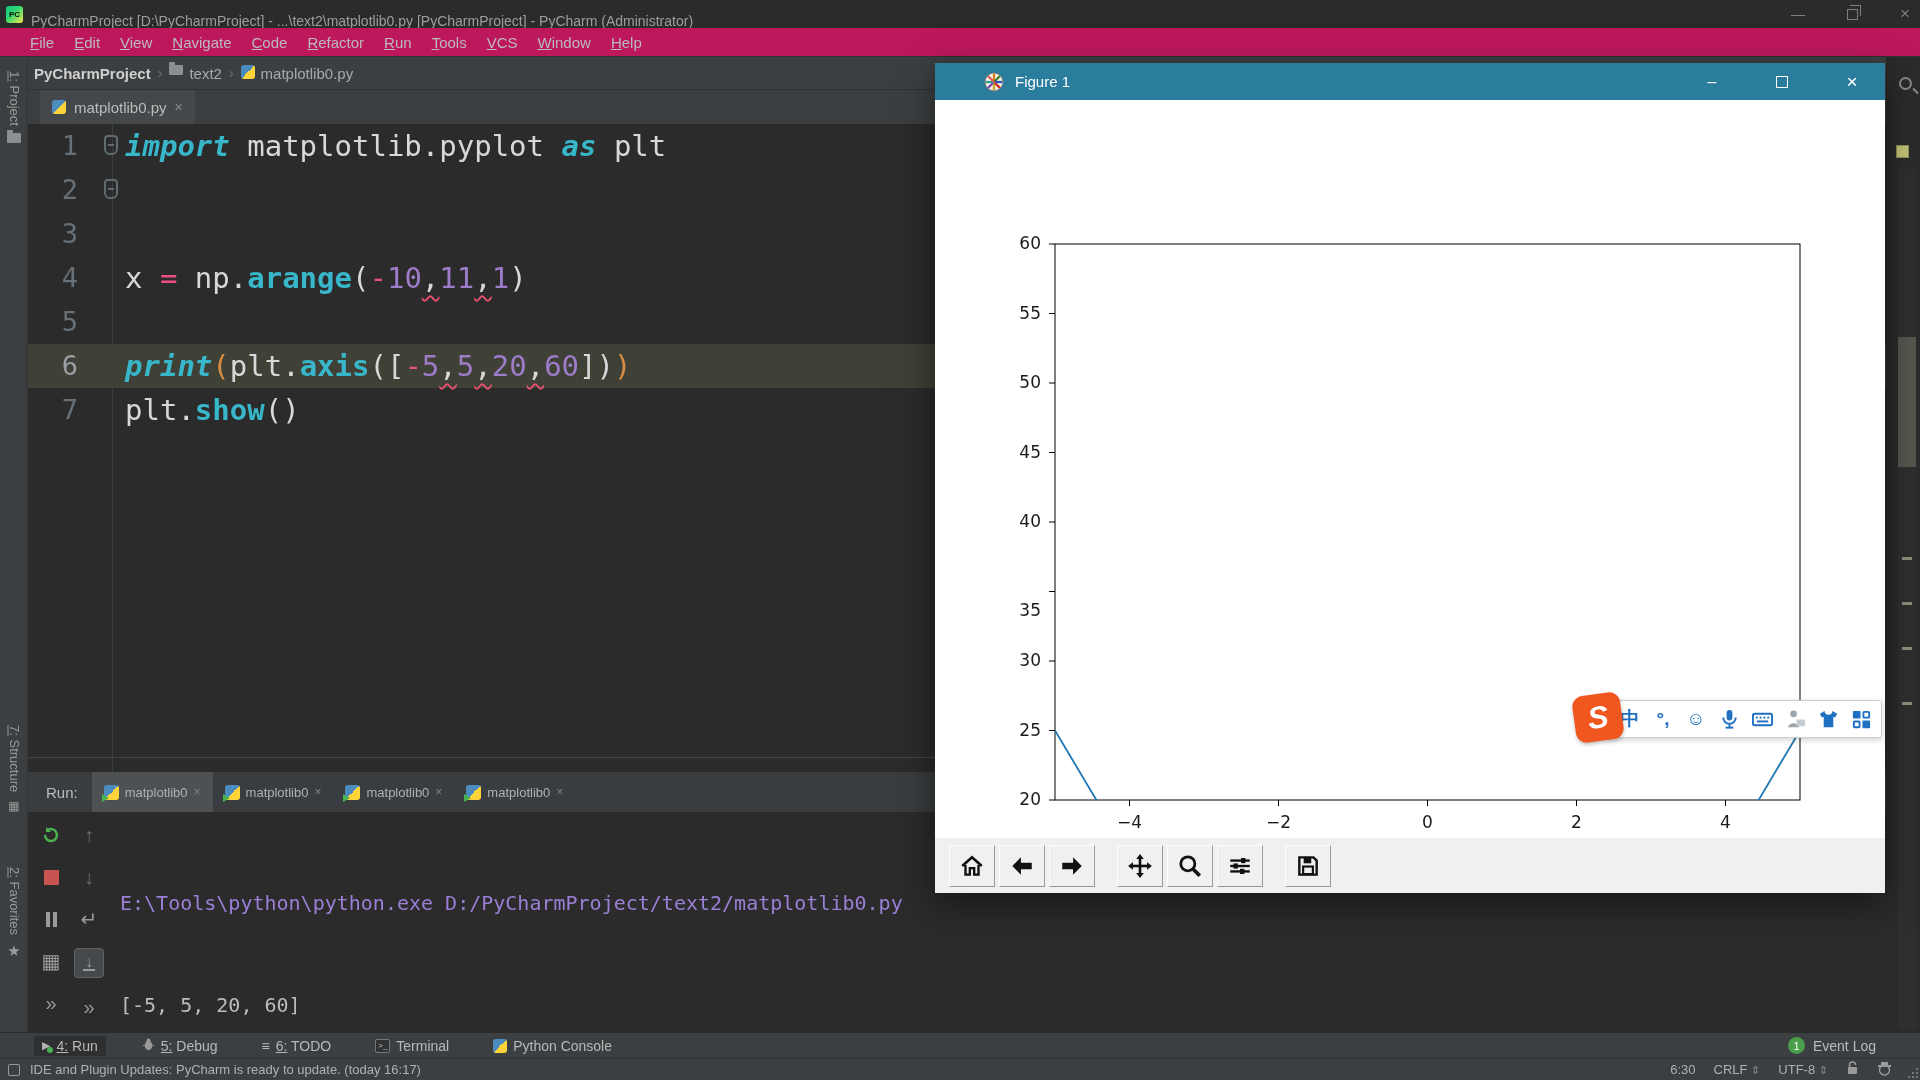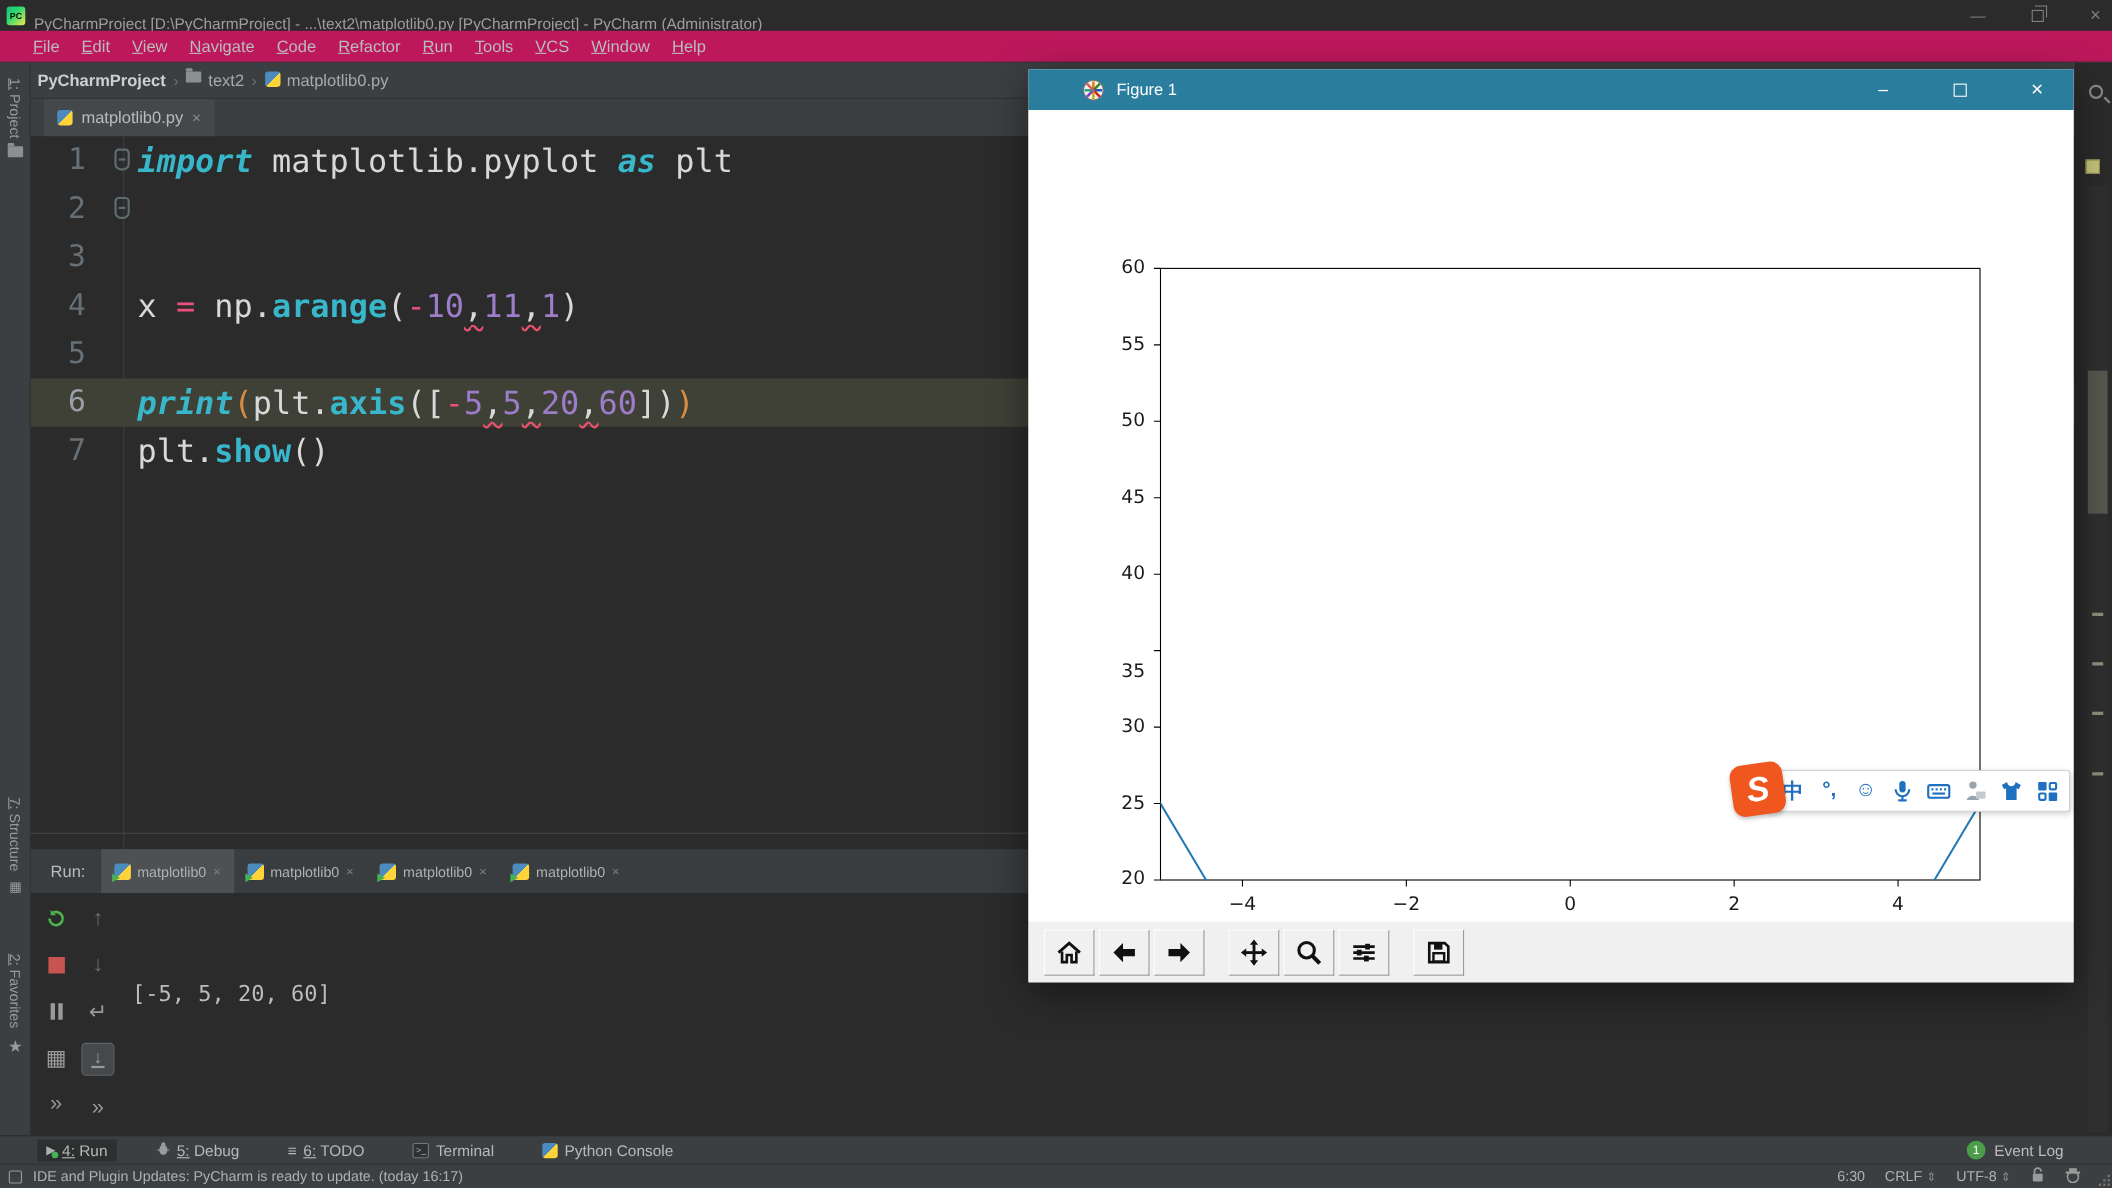--- a/index.html
+++ b/index.html
@@ -267,6 +267,7 @@
       <div class="cicon">»</div>
     </div>
   <div class="con-text">
+    <div class="con-path">E:\Tools\python\python.exe D:/PyCharmProject/text2/matplotlib0.py</div>
     <div class="con-out">[-5, 5, 20, 60]</div>
   </div>
 </div>

